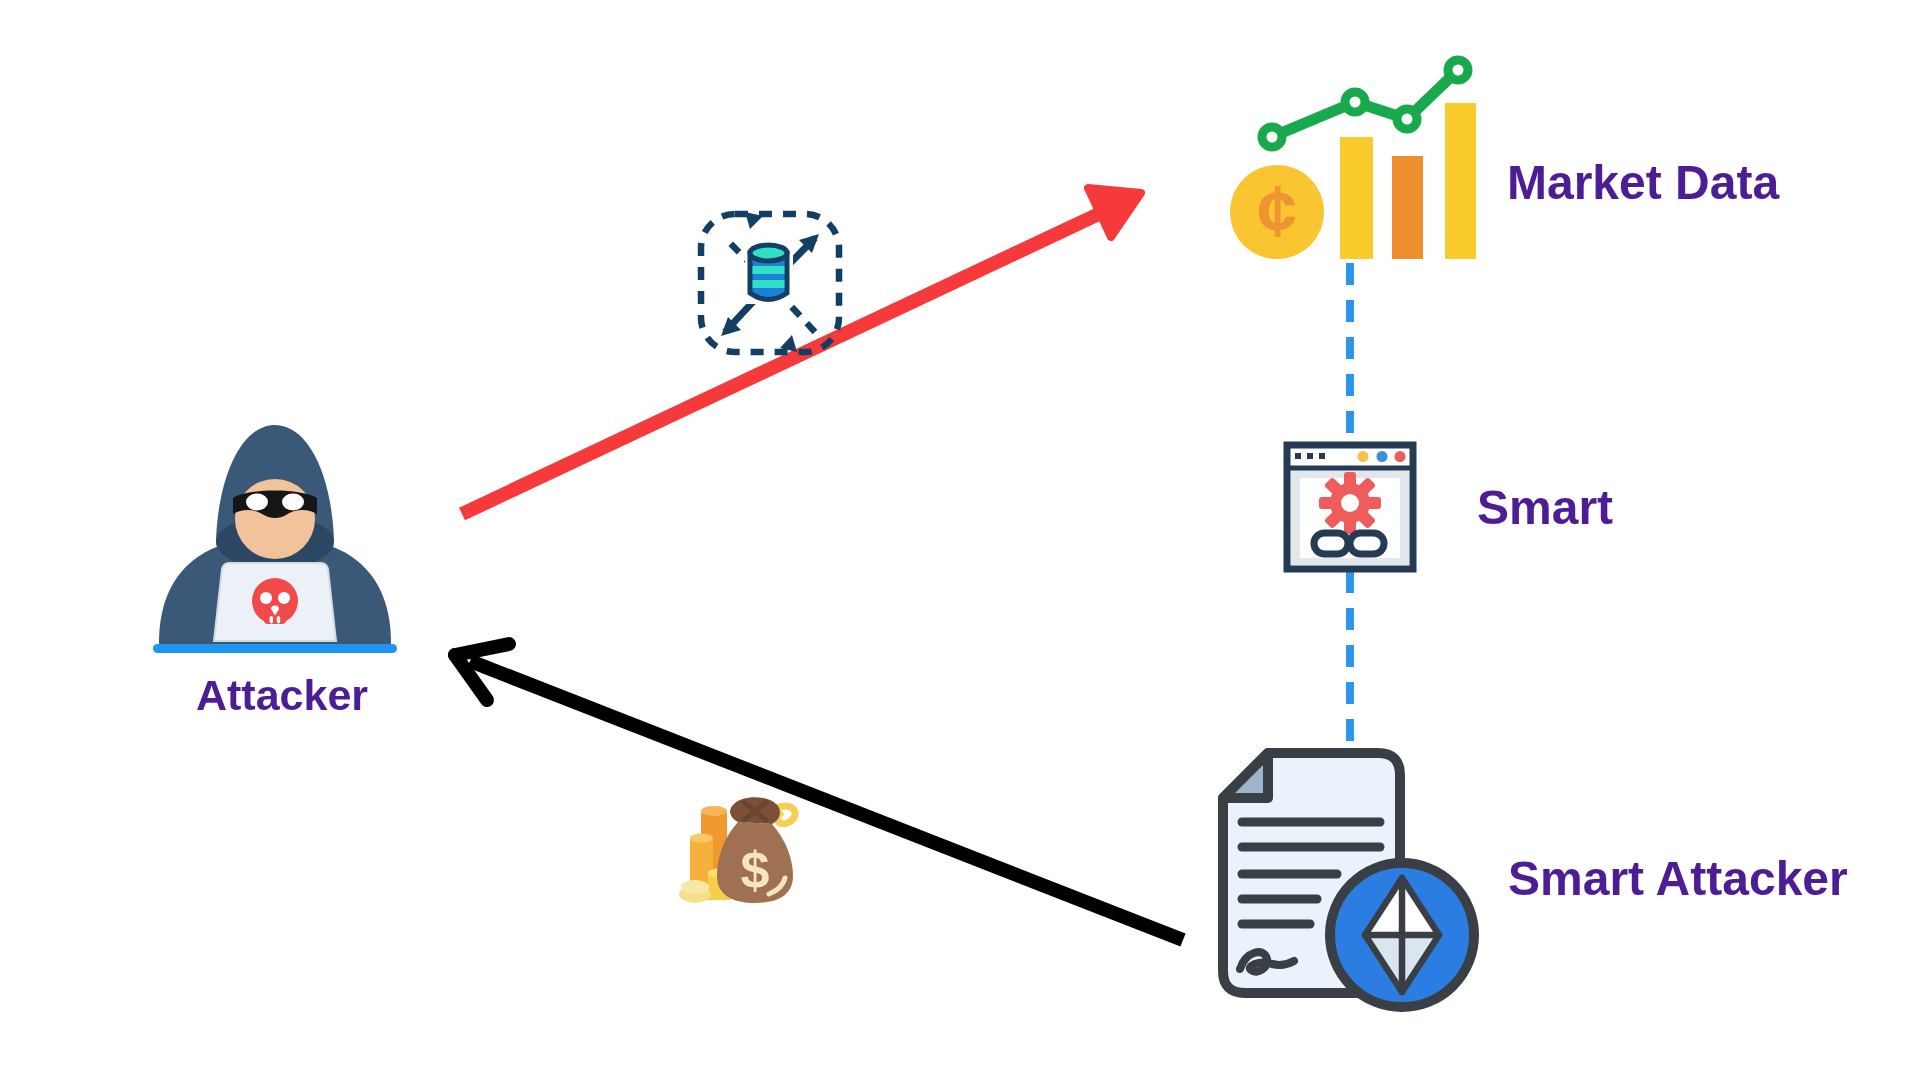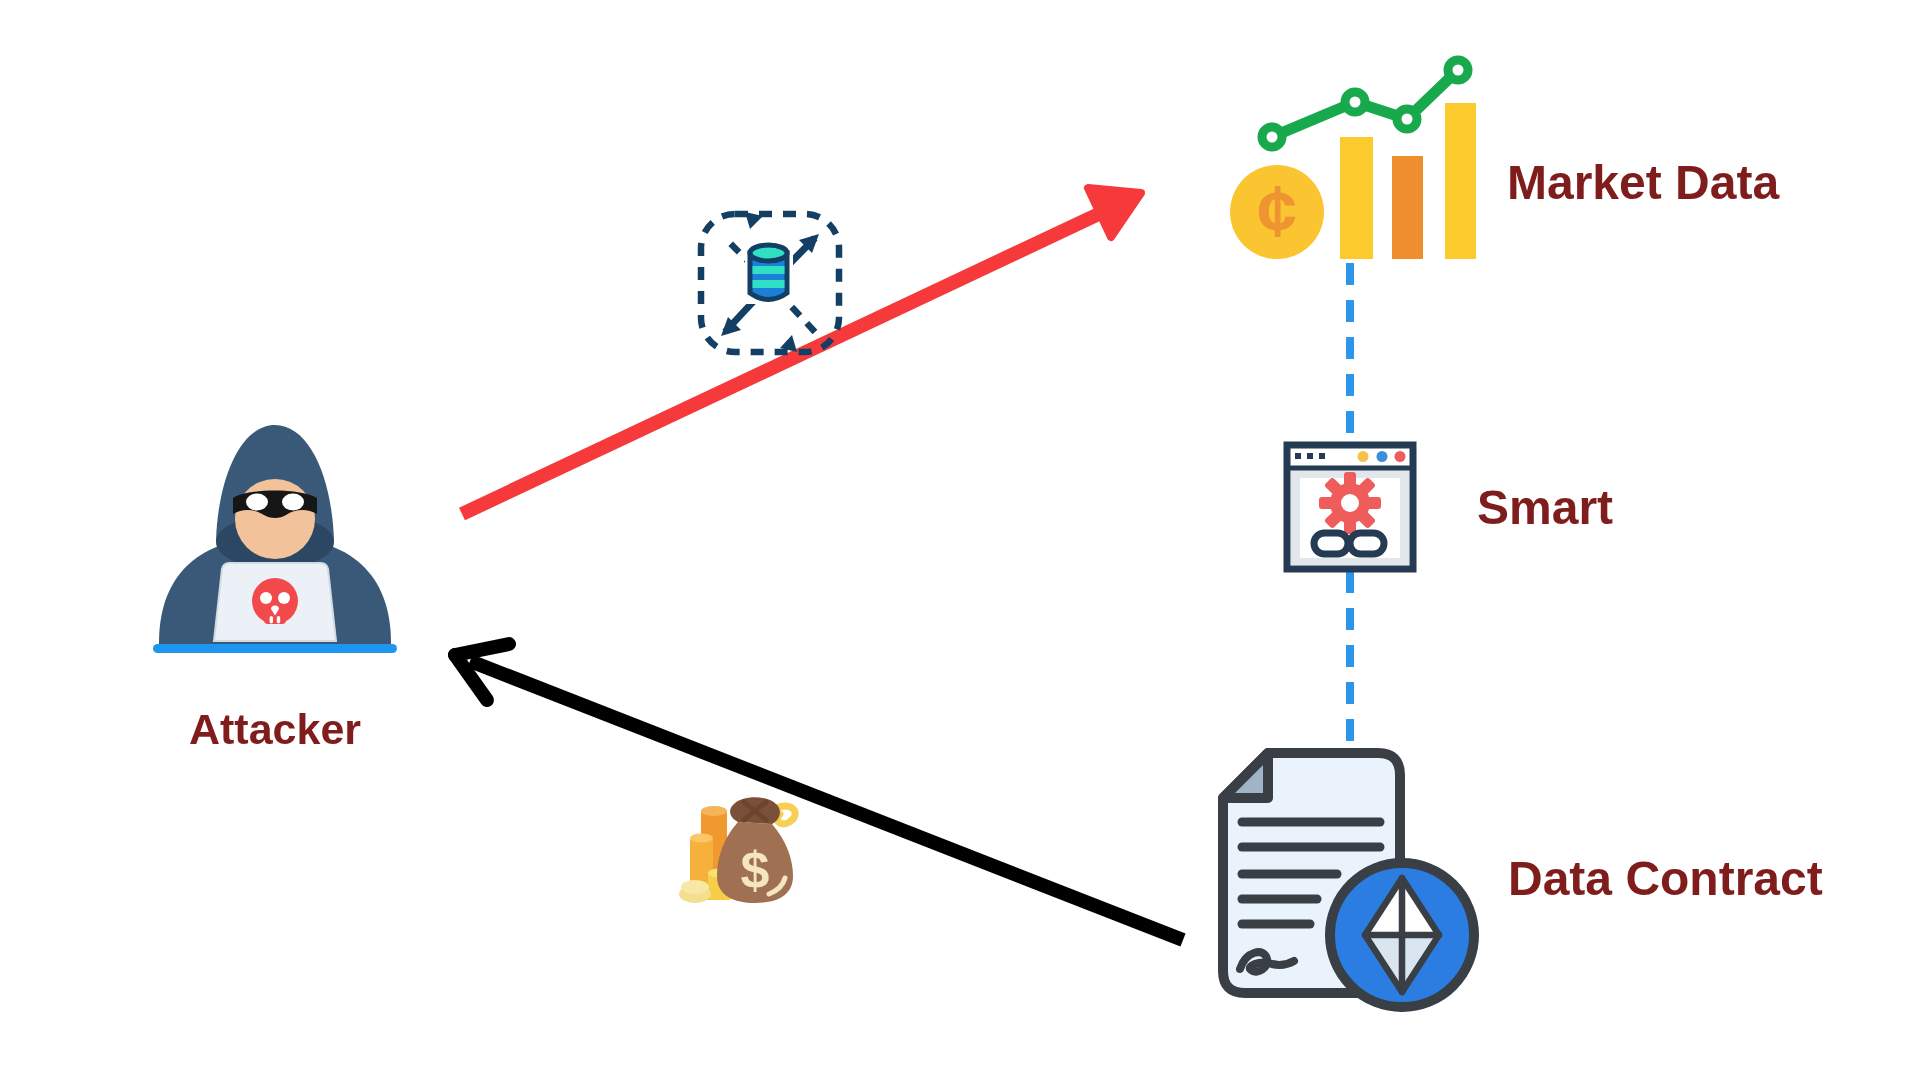--- a/index.html
+++ b/index.html
@@ -6,7 +6,7 @@
   body{font-family:"Liberation Sans",sans-serif;position:relative;}
   .stage{position:absolute;inset:0;width:1920px;height:1080px;}
   .abs{position:absolute;}
-  .label{position:absolute;font-weight:700;color:#7f1d1d;white-space:nowrap;line-height:1;}
+  .label{position:absolute;font-weight:700;color:#4c1d95;white-space:nowrap;line-height:1;}
   .label-attacker{left:275px;top:674px;font-size:43px;transform:translateX(-50%);margin-top:34px;}
   .label-market{left:1507px;top:159px;font-size:48px;}
   .label-oracle{left:1477px;top:484px;font-size:48px;}

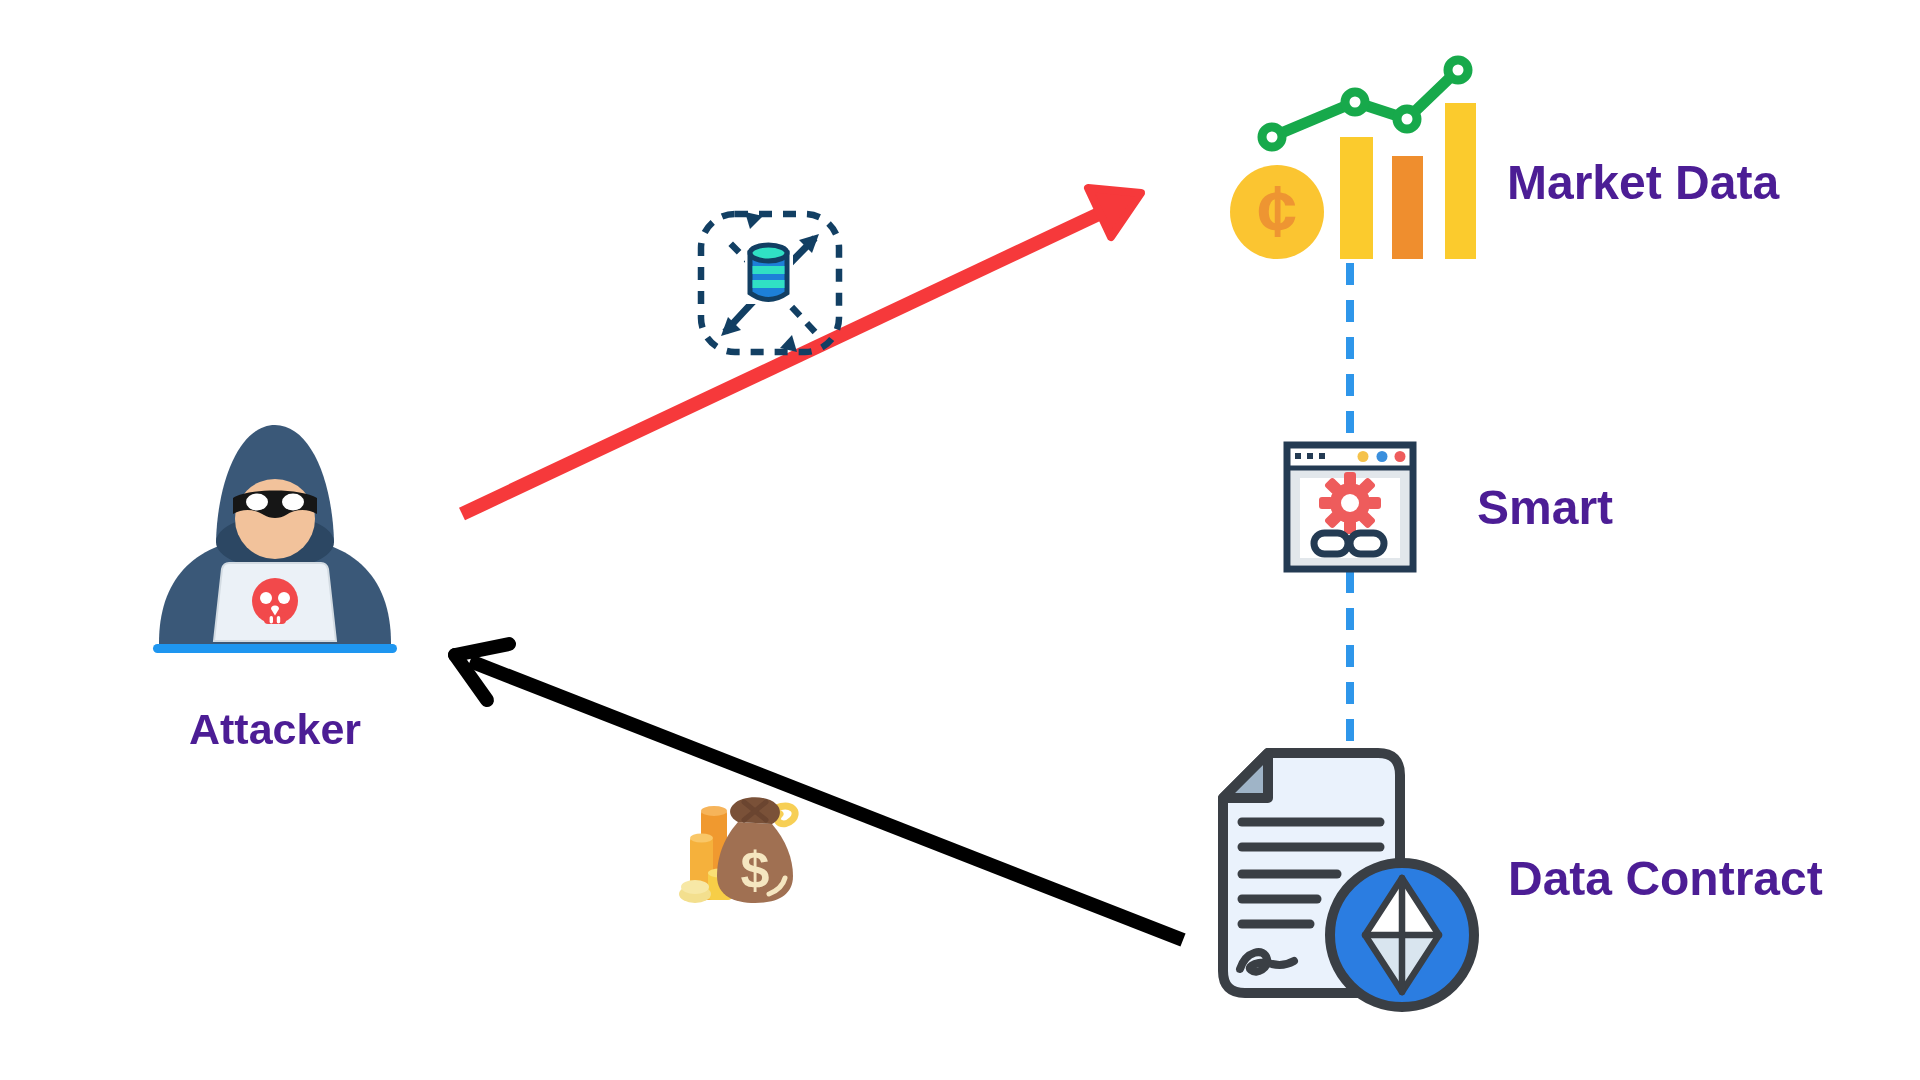--- a/index.html
+++ b/index.html
@@ -7,7 +7,7 @@
   .stage{position:absolute;inset:0;width:1920px;height:1080px;}
   .abs{position:absolute;}
   .label{position:absolute;font-weight:700;color:#4c1d95;white-space:nowrap;line-height:1;}
-  .label-attacker{left:275px;top:674px;font-size:43px;transform:translateX(-50%);margin-top:34px;}
+  .label-attacker{left:282px;top:674px;font-size:43px;transform:translateX(-50%);}
   .label-market{left:1507px;top:159px;font-size:48px;}
   .label-oracle{left:1477px;top:484px;font-size:48px;}
   .label-smart{left:1508px;top:855px;font-size:48px;}

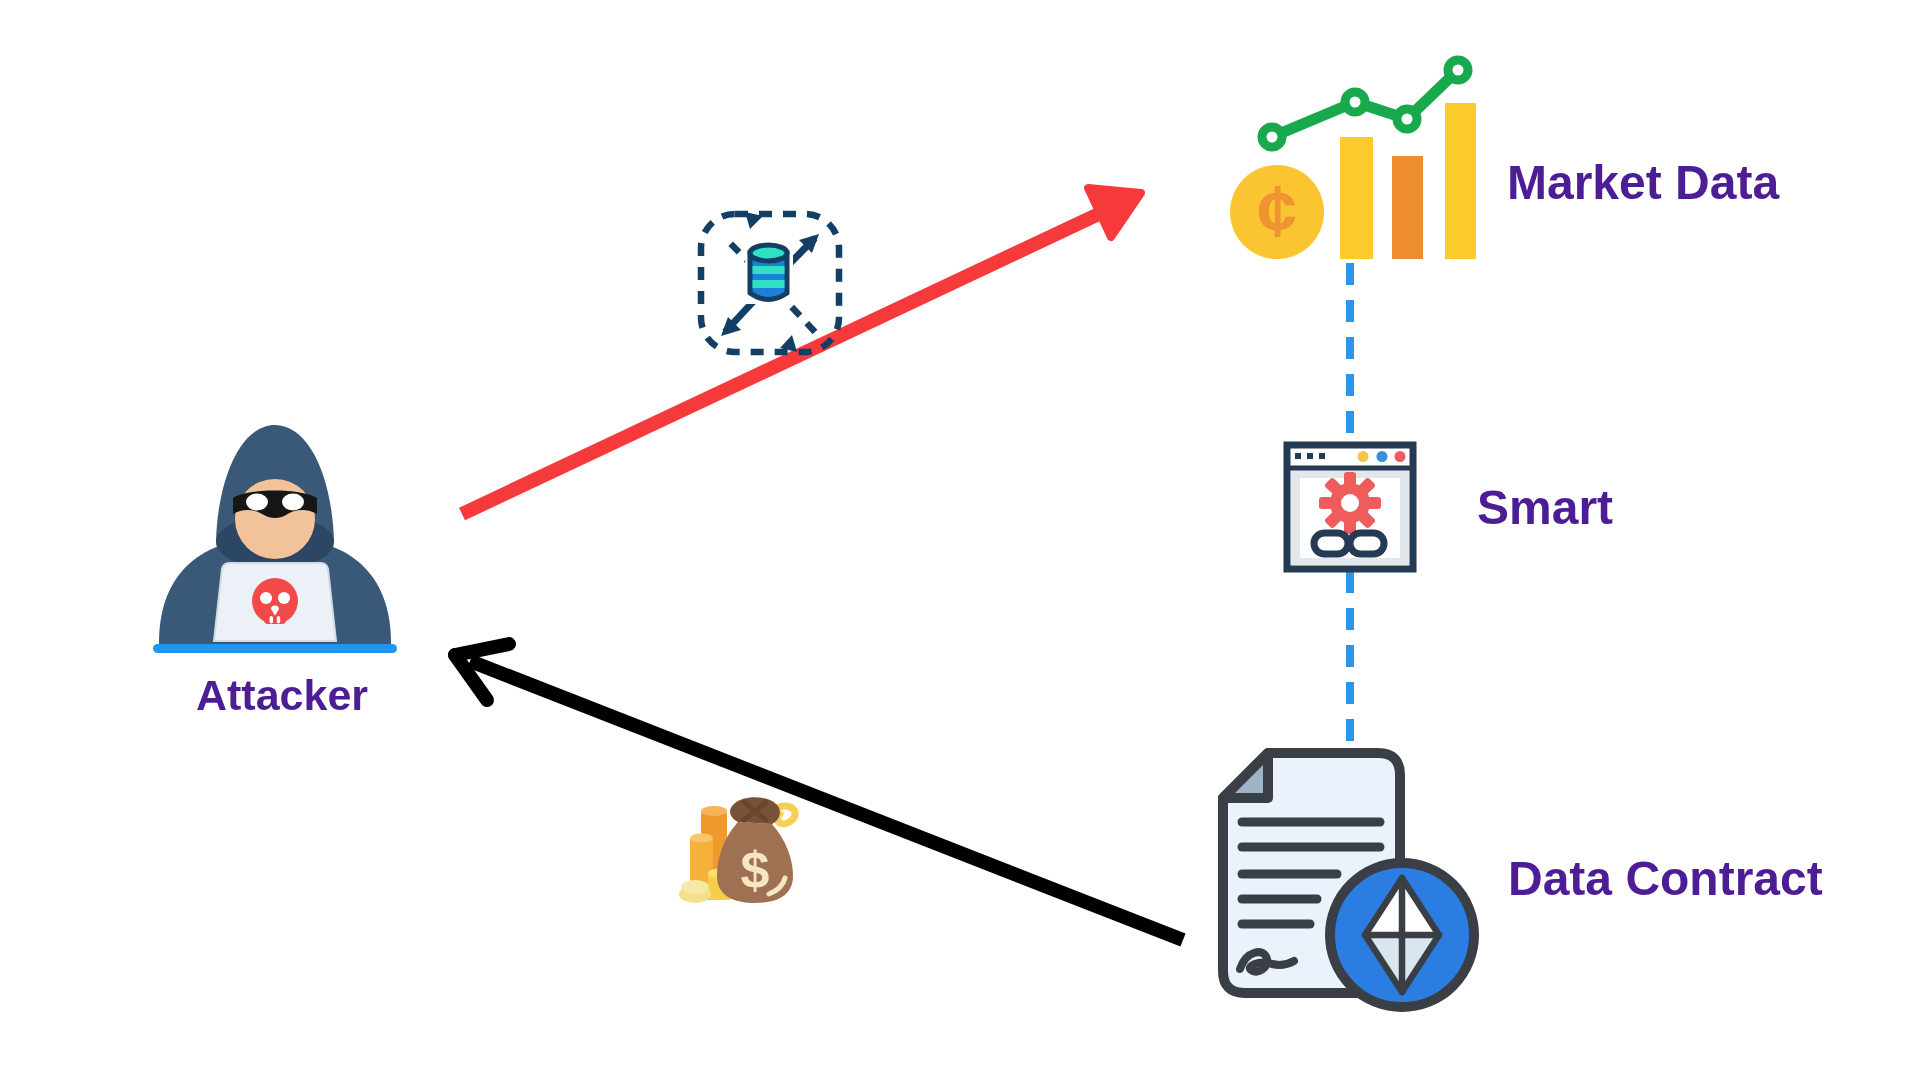--- a/index.html
+++ b/index.html
@@ -173,7 +173,7 @@
   <div class="label label-attacker">Attacker</div>
   <div class="label label-market">Market Data</div>
   <div class="label label-oracle">Smart</div>
-  <div class="label label-smart">Data Contract</div>
+  <div class="label label-smart">Smart Attacker</div>
 
 </div>
 

